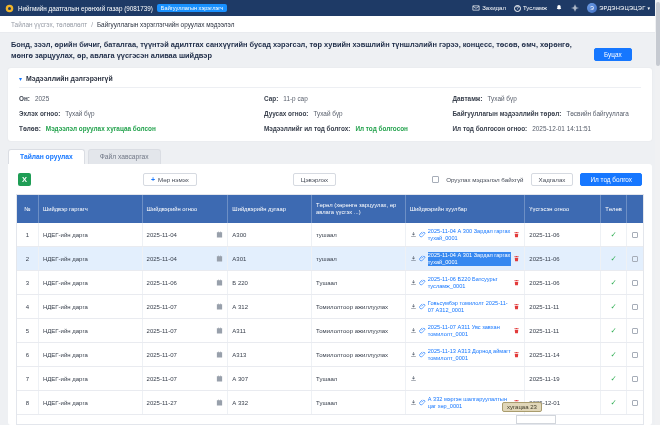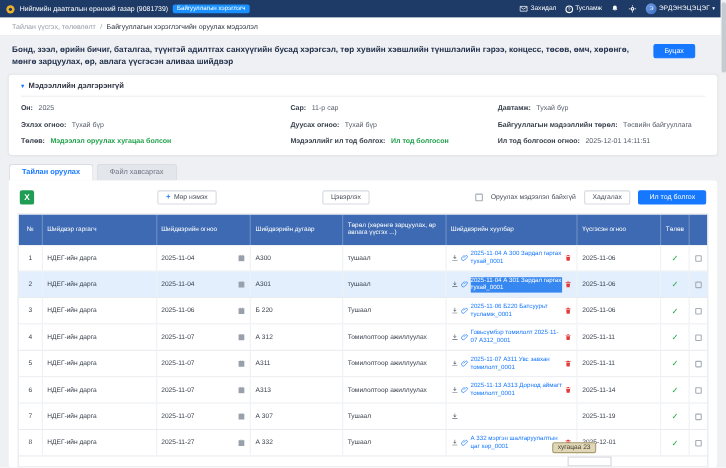--- a/index.html
+++ b/index.html
@@ -26,7 +26,7 @@
   .breadcrumb .lnk { cursor:pointer; }
 
   
-  .page-head { display:flex; align-items:flex-start; padding:7px 10px 6px 11px; gap:8px; }
+  .page-head { display:flex; align-items:flex-end; padding:7px 10px 6px 11px; gap:8px; }
   .page-title { flex:1; font-size:7.4px; font-weight:bold; color:#22304b; line-height:1.45; max-width:575px; }
   .btn { display:inline-flex; align-items:center; justify-content:center; border-radius:2px; cursor:pointer; white-space:nowrap; }
   .btn-primary { background:#1677ff; color:#fff; border:1px solid #1677ff; font-size:6.4px; padding:2px 9px; }

